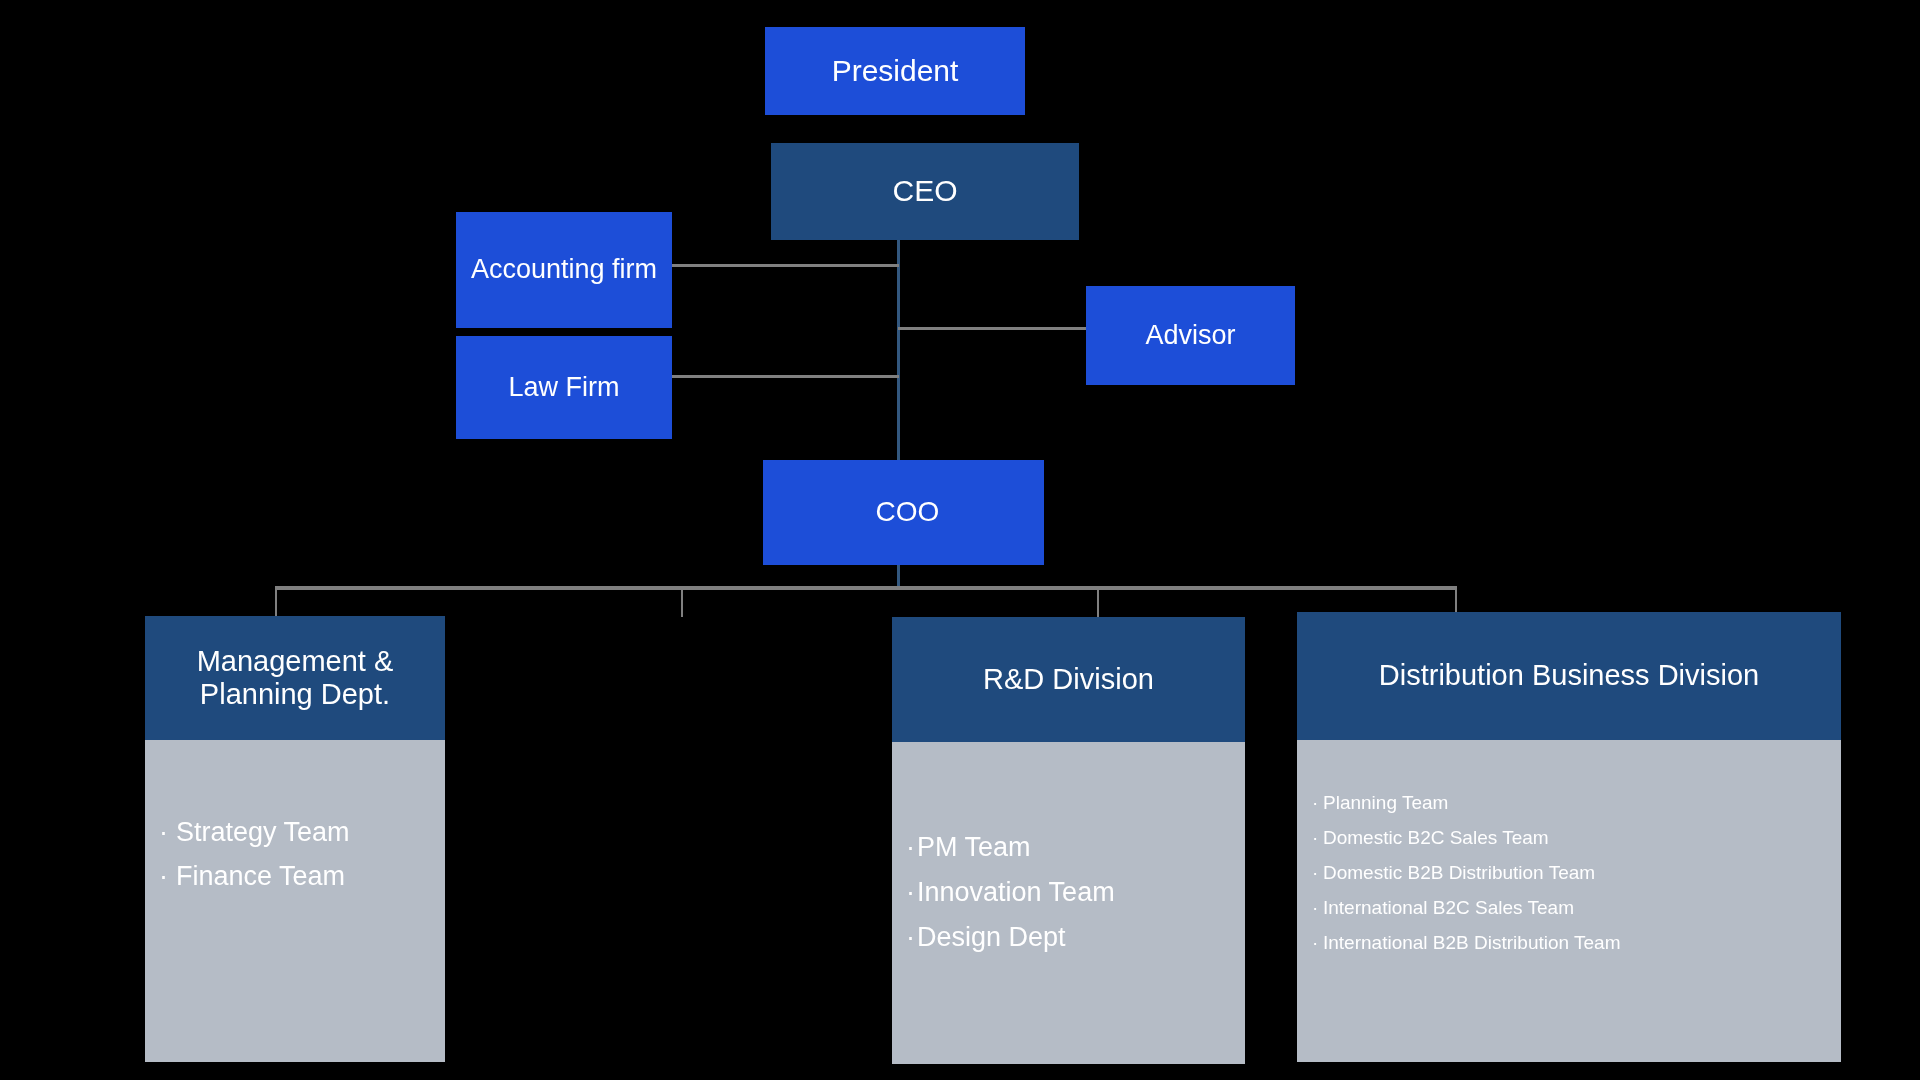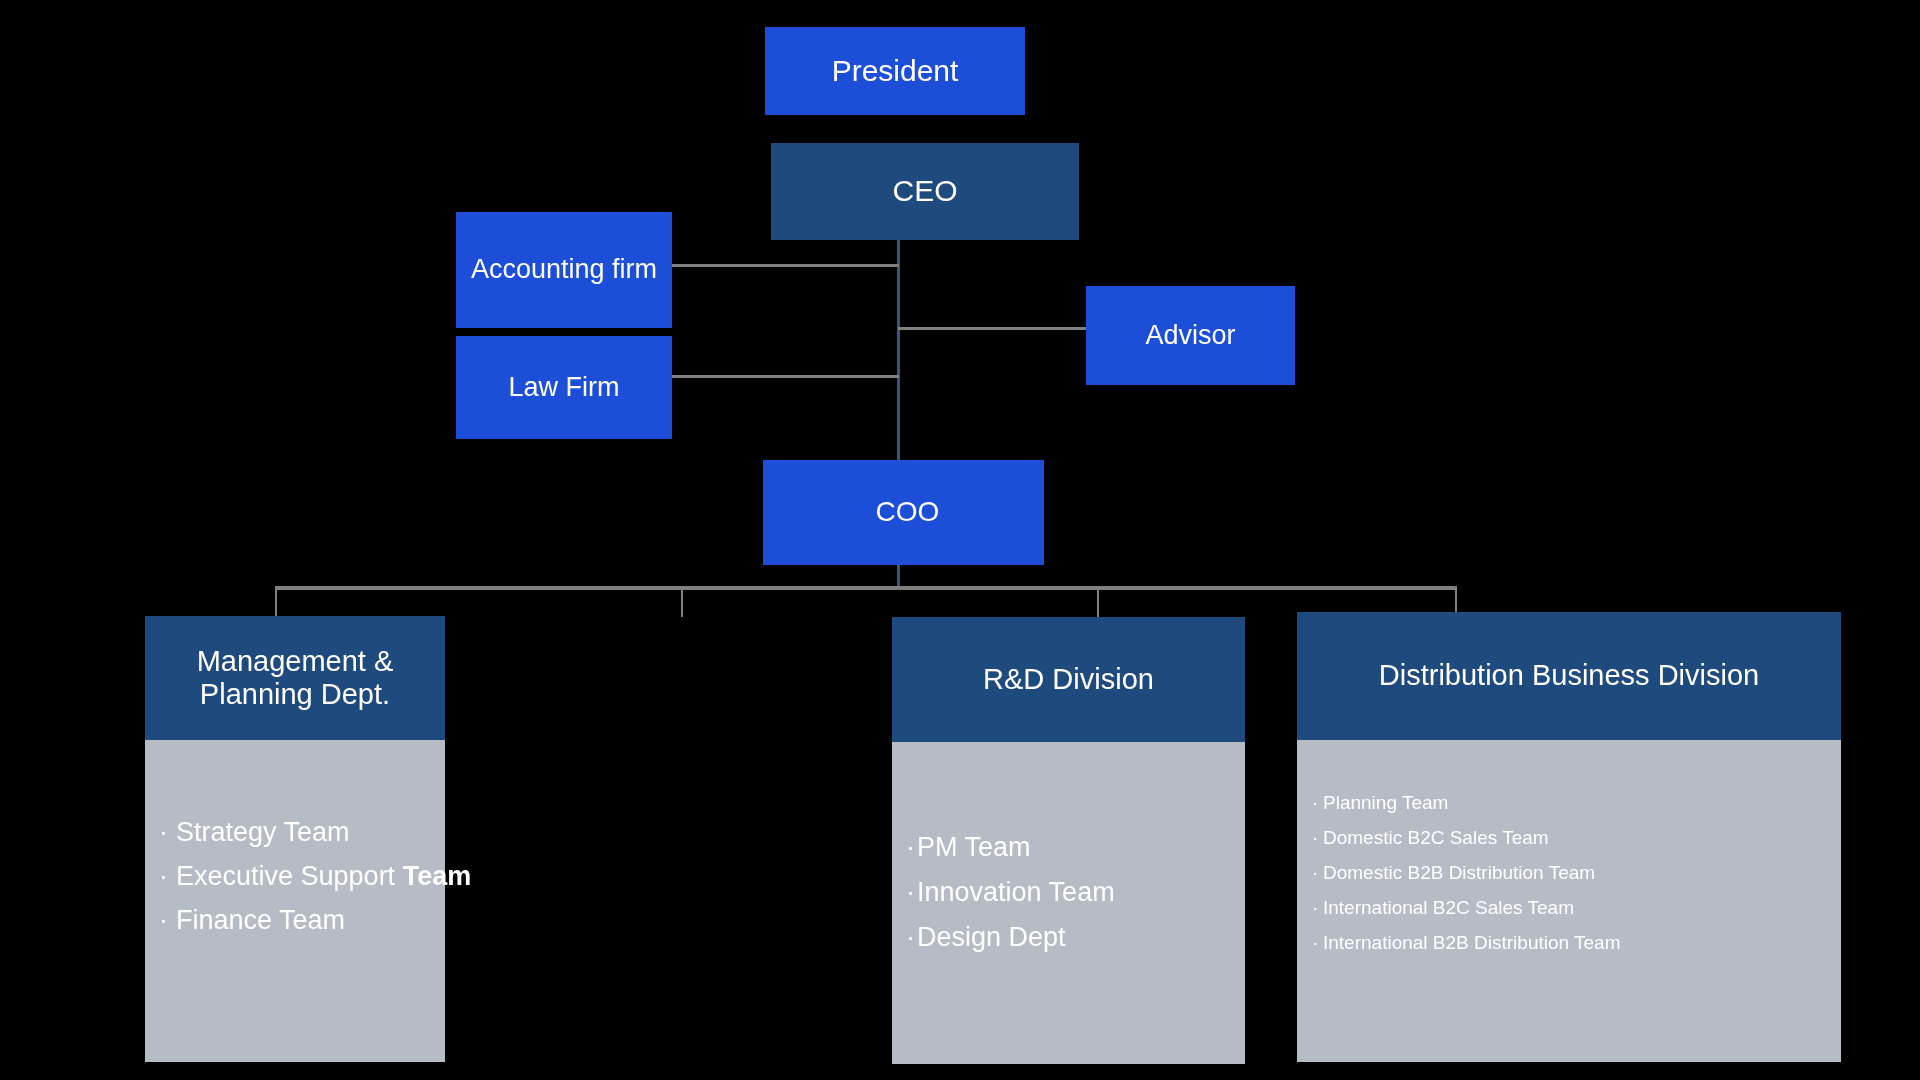--- a/index.html
+++ b/index.html
@@ -233,7 +233,6 @@
     <div class="dept-body">
       <div class="dept-list">
         <span class="dept-item"><span class="bullet">·</span><span>Strategy Team</span></span>
-        <span class="dept-item"><span class="bullet">·</span><span>Executive Support </span><span class="overflow-tail">Team</span></span>
         <span class="dept-item"><span class="bullet">·</span><span>Finance Team</span></span>
       </div>
     </div>

